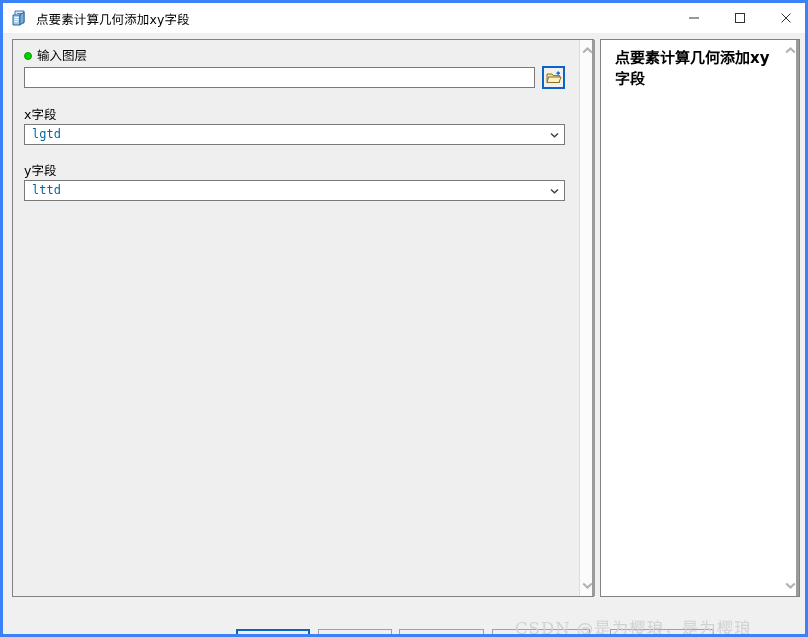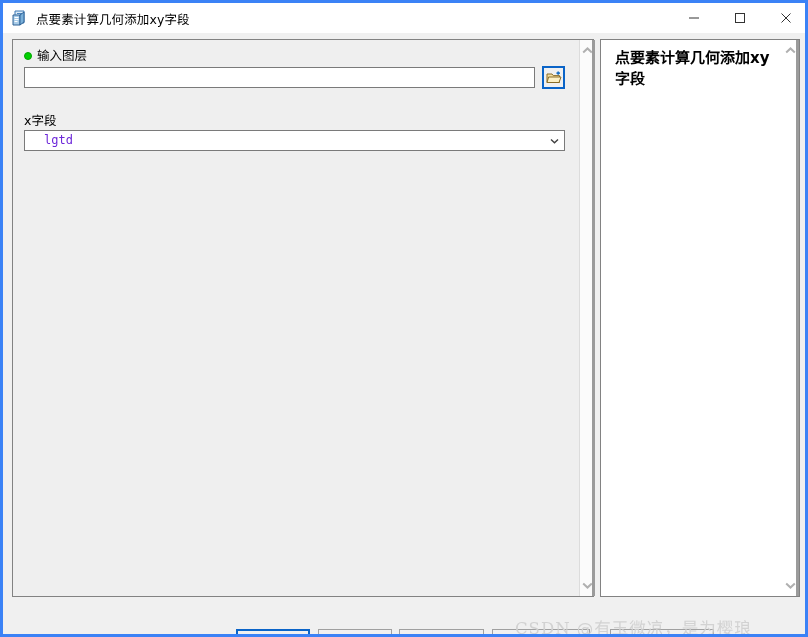--- a/index.html
+++ b/index.html
@@ -123,7 +123,7 @@
     font-size: 12.5px;
     line-height: 15px;
     margin-bottom: 2px;
-    margin-top: 24px;
+    margin-top: 18px;
     color: #000;
   }
 

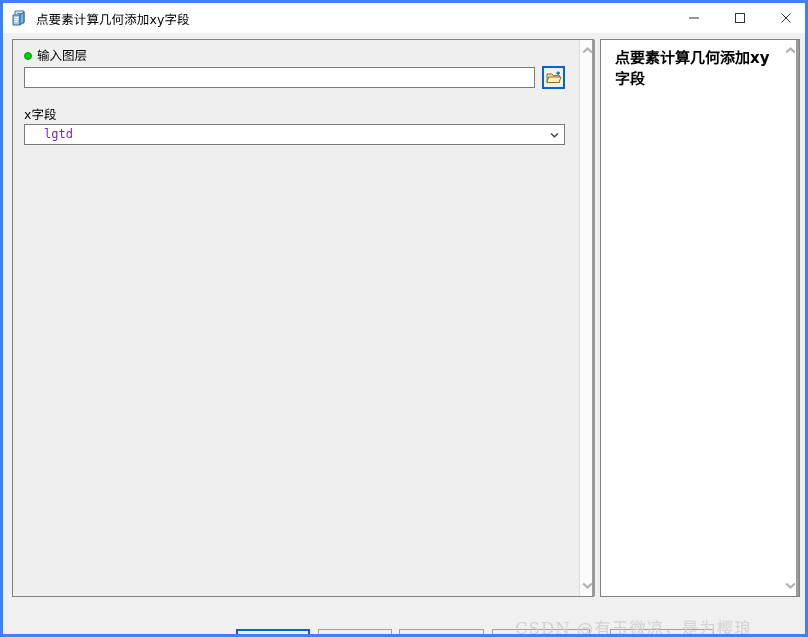--- a/index.html
+++ b/index.html
@@ -171,8 +171,8 @@
     font-family: "DejaVu Sans Mono", "Liberation Mono", monospace;
     font-size: 12px;
     line-height: 19px;
-    padding: 0 22px 0 19px;
-    color: #6d28d9;
+    padding: 0 22px 0 7px;
+    color: #0369a1;
     white-space: nowrap;
     overflow: hidden;
   }

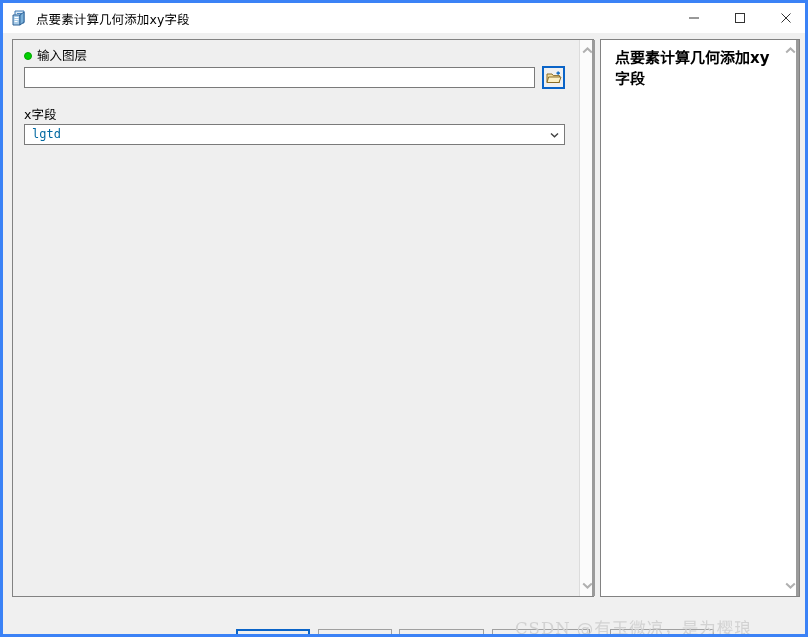--- a/index.html
+++ b/index.html
@@ -367,6 +367,17 @@
           </div>
         </div>
 
+        <div class="field-group">
+          <div class="plain-label">y字段</div>
+          <div class="combo">
+            <div class="combo-value">lttd</div>
+            <span class="combo-arrow">
+              <svg width="9" height="6" viewBox="0 0 9 6">
+                <path d="M1 1.5 L4.5 4.8 L8 1.5" fill="none" stroke="#404040" stroke-width="1.4"></path>
+              </svg>
+            </span>
+          </div>
+        </div>
 
       </div>
 

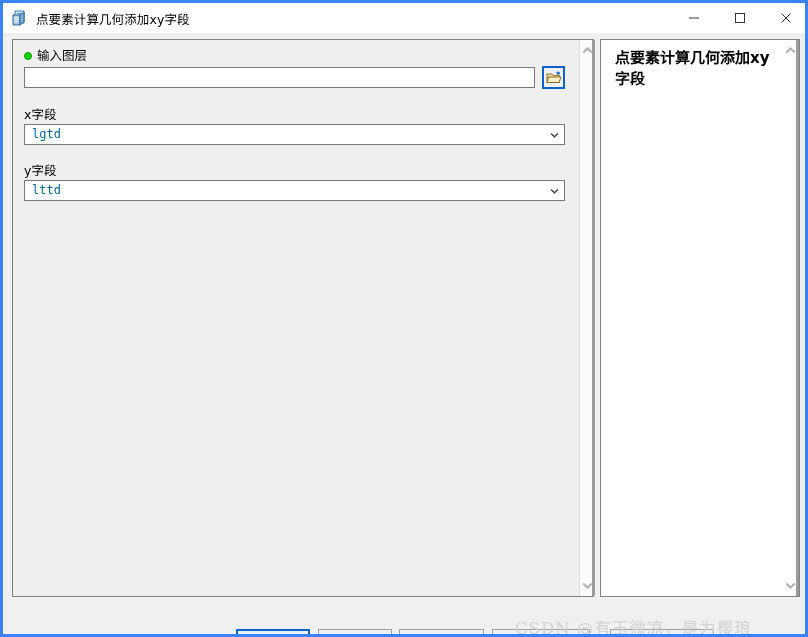--- a/index.html
+++ b/index.html
@@ -426,7 +426,7 @@
   </div>
 
   <div class="watermark">
-    <span class="wm-latin">CSDN </span><span>@有玉微凉，是为樱琅</span>
+    <span class="wm-latin">CSDN </span><span>@是为樱琅，是为樱琅</span>
   </div>
 
 </div>

